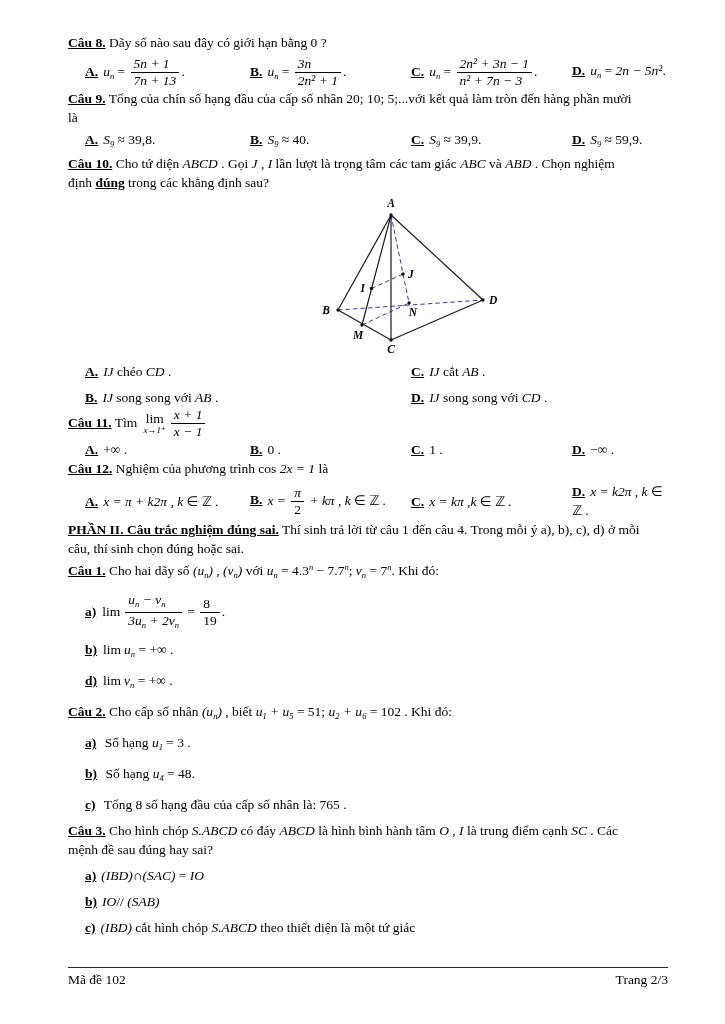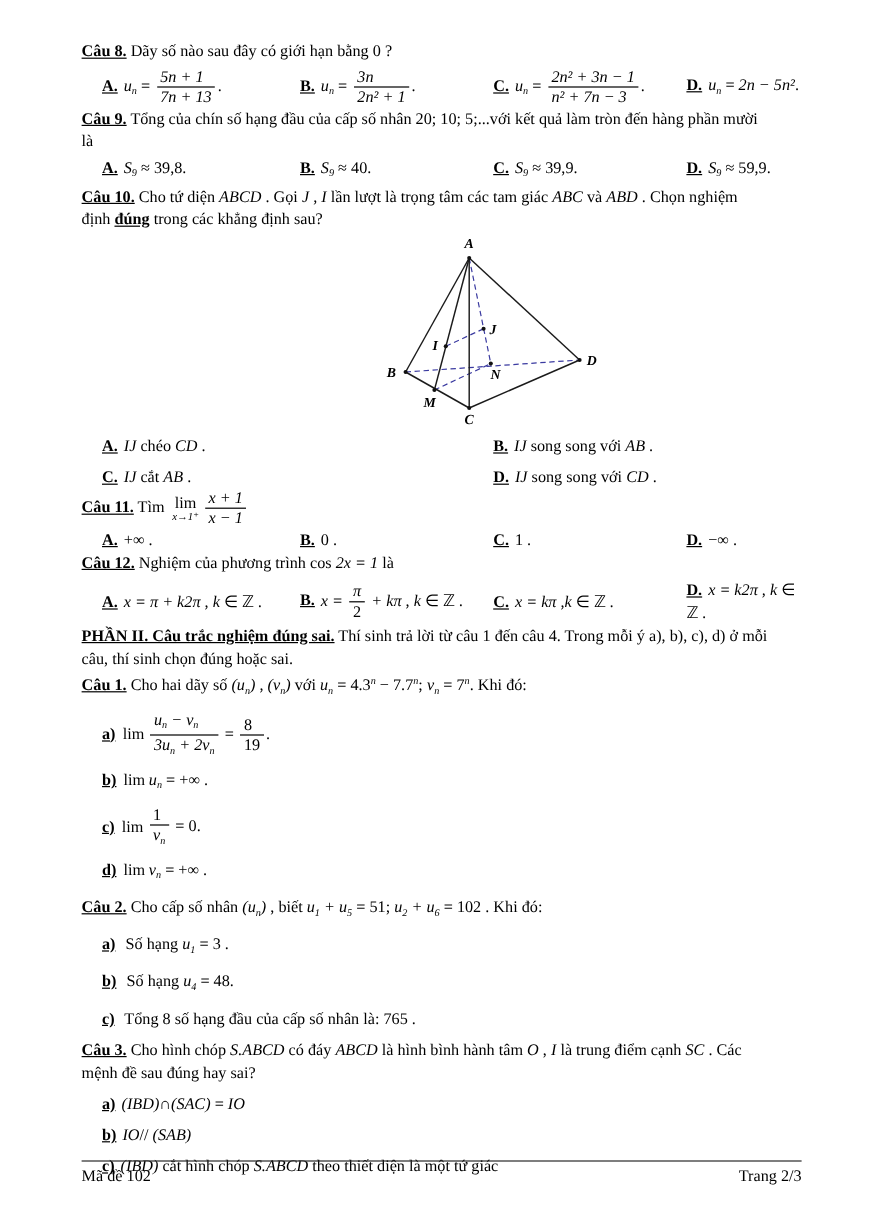--- a/index.html
+++ b/index.html
@@ -104,8 +104,8 @@
 
   <div class="opts2">
     <div class="opt"><b>A.</b><span class="mi">IJ</span><span> chéo </span><span class="mi">CD</span><span> .</span></div>
+    <div class="opt"><b>C.</b><span class="mi">IJ</span><span> cắt </span><span class="mi">AB</span><span> .</span></div>
     <div class="opt"><b>B.</b><span class="mi">IJ</span><span> song song với </span><span class="mi">AB</span><span> .</span></div>
-    <div class="opt"><b>C.</b><span class="mi">IJ</span><span> cắt </span><span class="mi">AB</span><span> .</span></div>
     <div class="opt"><b>D.</b><span class="mi">IJ</span><span> song song với </span><span class="mi">CD</span><span> .</span></div>
   </div>
 

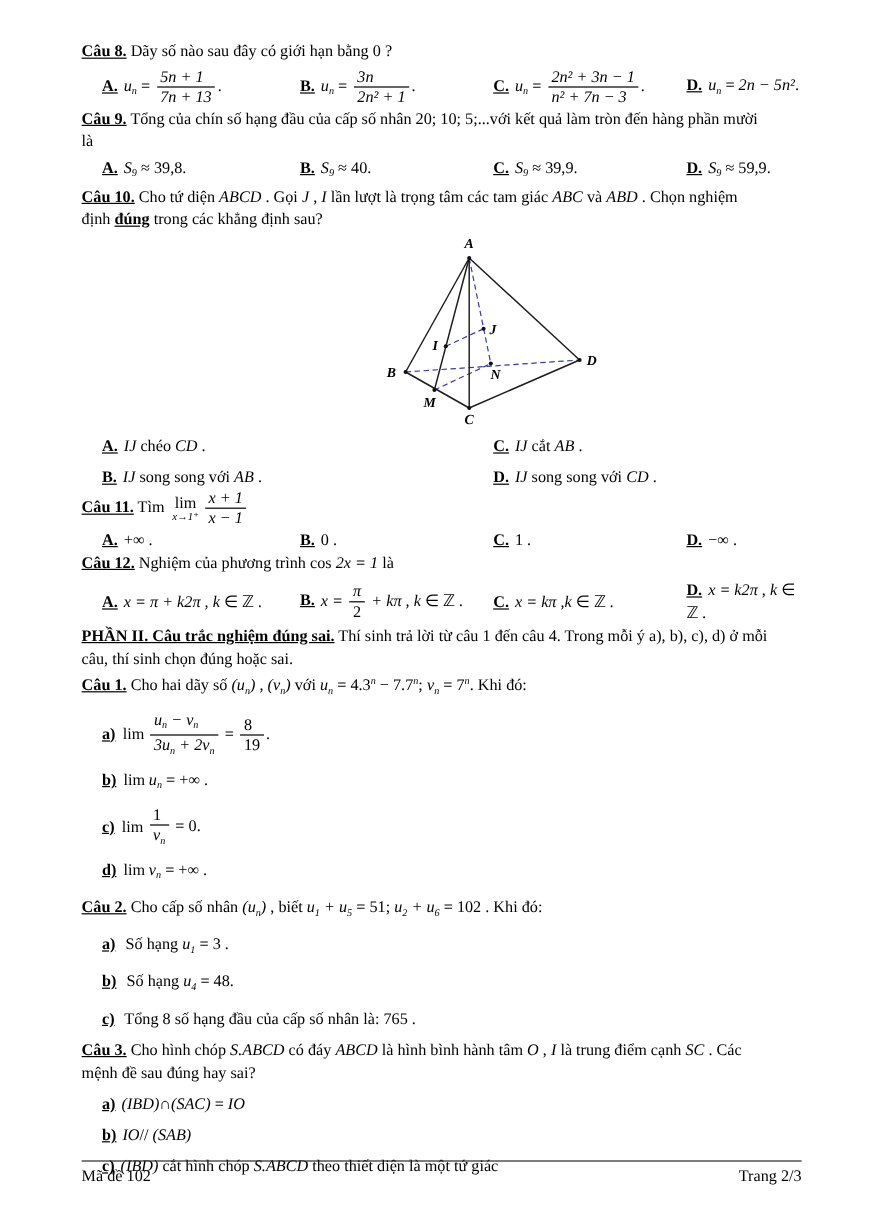--- a/index.html
+++ b/index.html
@@ -134,7 +134,6 @@
 
   <div class="sub"><b>b)</b><span class="limword">lim</span><span class="mi">u</span><sub>n</sub><span> = +∞ .</span></div>
 
-  <div class="sub"><b>c)</b><span class="limword">lim</span><span class="frac"><span class="num">1</span><span class="den"><span class="mi">v</span><sub>n</sub></span></span><span> = 0.</span></div>
 
   <div class="sub"><b>d)</b><span class="limword">lim</span><span class="mi">v</span><sub>n</sub><span> = +∞ .</span></div>
 

